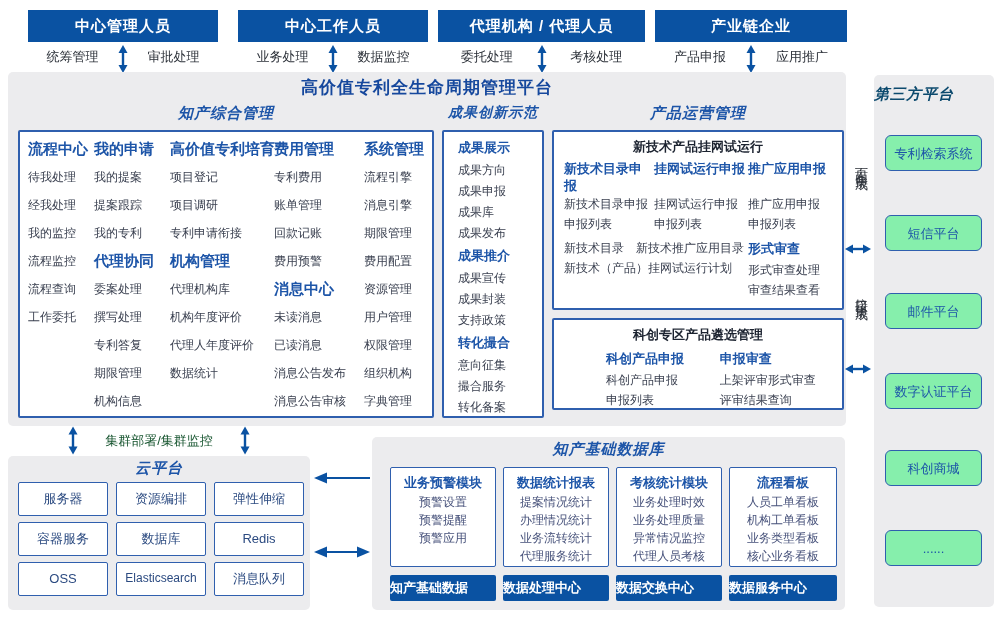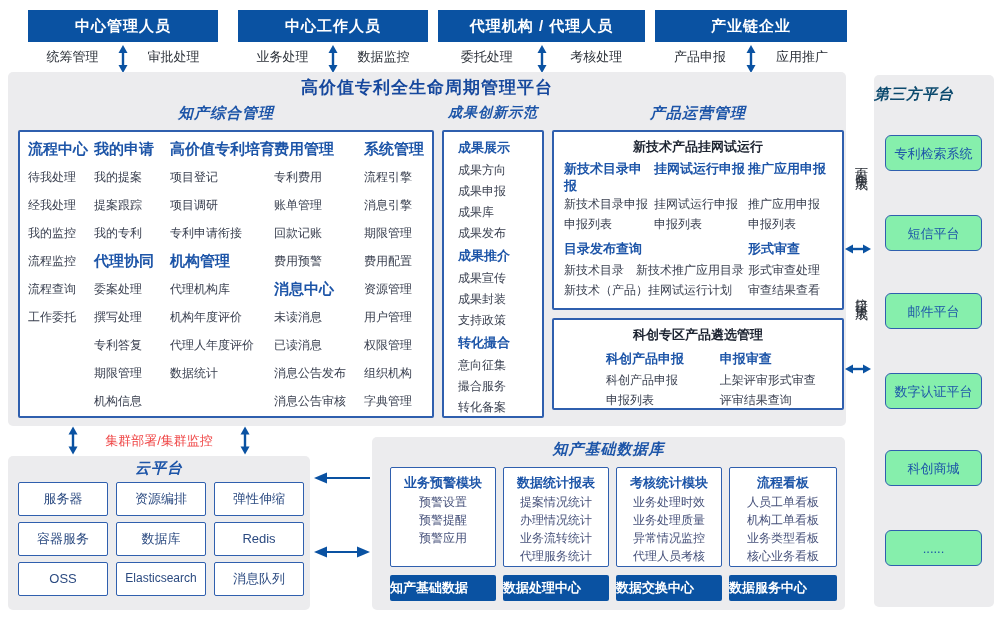--- a/index.html
+++ b/index.html
@@ -267,7 +267,6 @@
     </div>
     <div class="prow2">
       <div style="width:184px">
-        <div class="phd2">目录发布查询</div>
         <div class="pline">
           <span>新技术目录</span>
           <span>新技术推广应用目录</span>

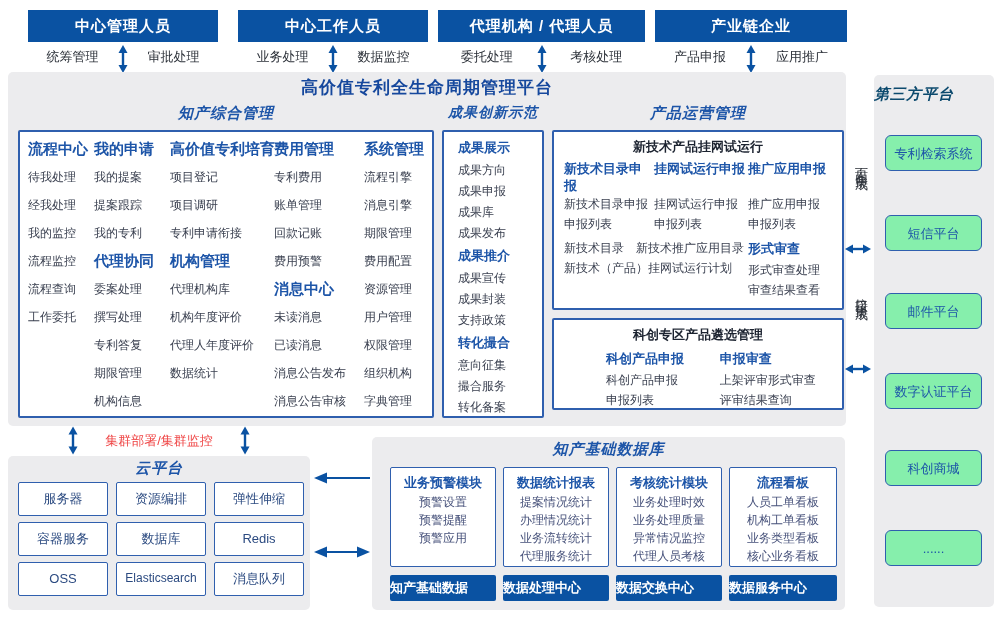--- a/index.html
+++ b/index.html
@@ -67,7 +67,7 @@
   
   .cluster{position:absolute;left:8px;top:426px;width:302px;height:29px;
     display:flex;justify-content:center;align-items:center;gap:26px;}
-  .cluster span{font-size:13px;color:#ef4444;}
+  .cluster span{font-size:13px;color:#14532d;}
   .cluster .varrow{height:29px;}
   
   .cloud-title,.db-title{

